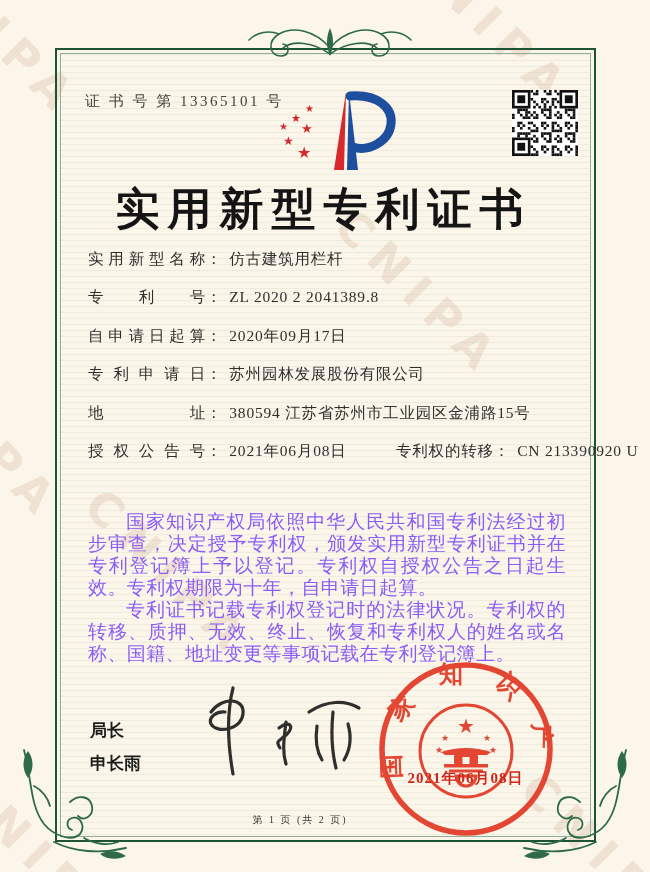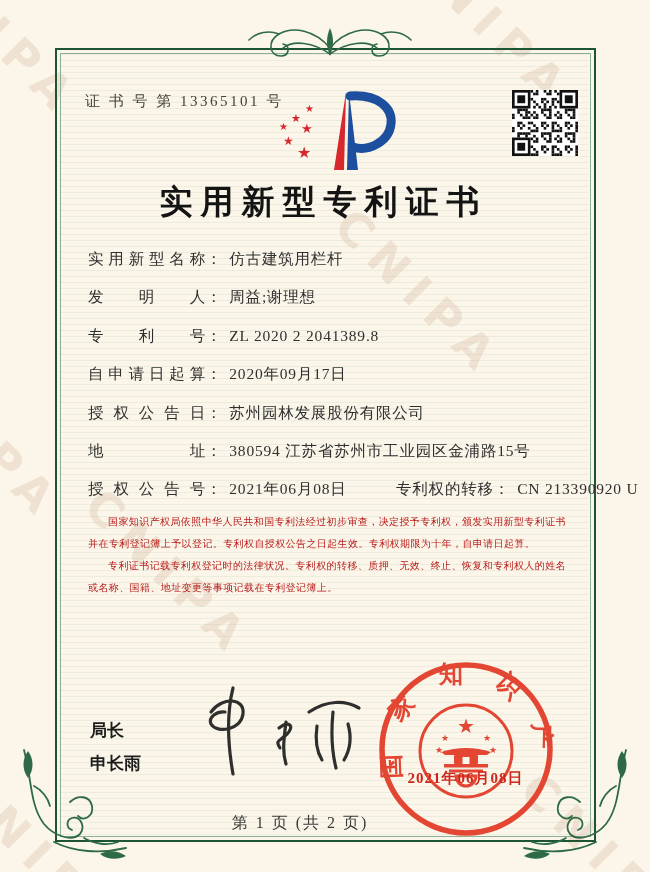--- a/index.html
+++ b/index.html
@@ -43,7 +43,7 @@
   .qr{position:absolute;left:512px;top:90px;width:66px;height:66px;z-index:3;background:#fff}
   .title{
     position:absolute;left:55px;top:180px;width:537px;z-index:3;
-    text-align:center;font-size:33px;font-weight:bold;letter-spacing:8px;color:#141414;
+    text-align:center;font-size:44px;font-weight:bold;letter-spacing:8px;color:#141414;
   }
   
   .fields{position:absolute;left:88px;top:249px;width:480px;z-index:3;font-size:15.5px;letter-spacing:0.8px}

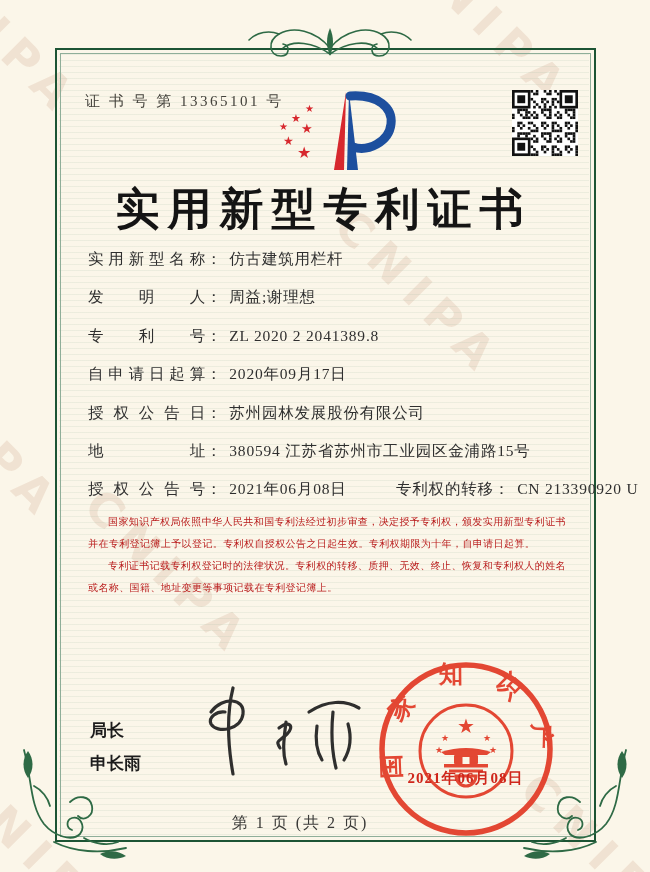--- a/index.html
+++ b/index.html
@@ -342,9 +342,6 @@
     <span class="lbl">实用新型名称</span><span>：</span><span class="val">仿古建筑用栏杆</span>
   </div>
   <div class="frow">
-    <span class="lbl">发明人</span><span>：</span><span class="val">周益;谢理想</span>
-  </div>
-  <div class="frow">
     <span class="lbl">专利号</span><span>：</span><span class="val">ZL 2020 2 2041389.8</span>
   </div>
   <div class="frow">

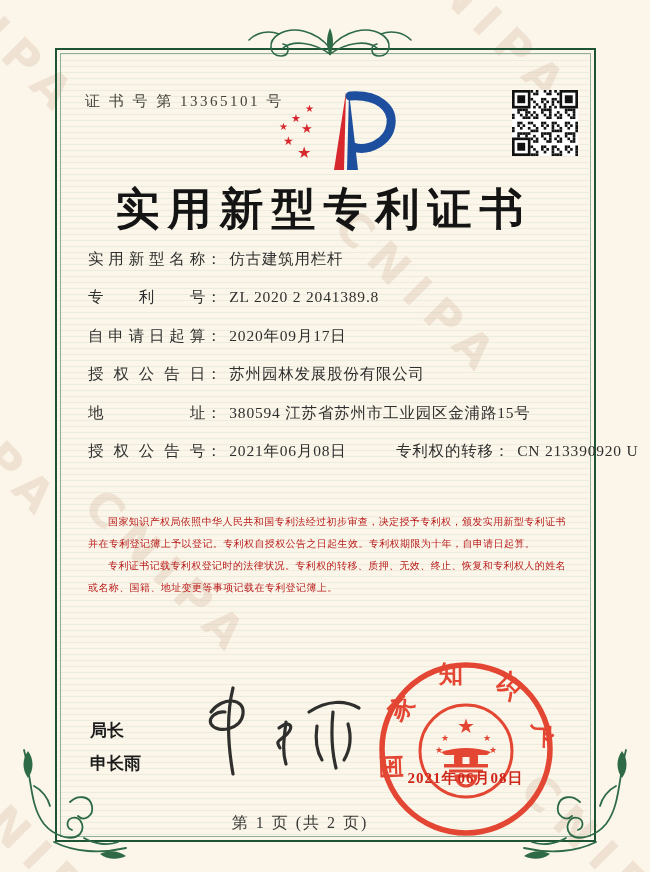--- a/index.html
+++ b/index.html
@@ -348,7 +348,7 @@
     <span class="lbl">自申请日起算</span><span>：</span><span class="val">2020年09月17日</span>
   </div>
   <div class="frow">
-    <span class="lbl">授权公告日</span><span>：</span><span class="val">苏州园林发展股份有限公司</span>
+    <span class="lbl">专利申请日</span><span>：</span><span class="val">苏州园林发展股份有限公司</span>
   </div>
   <div class="frow">
     <span class="lbl">地址</span><span>：</span><span class="val">380594 江苏省苏州市工业园区金浦路15号</span>

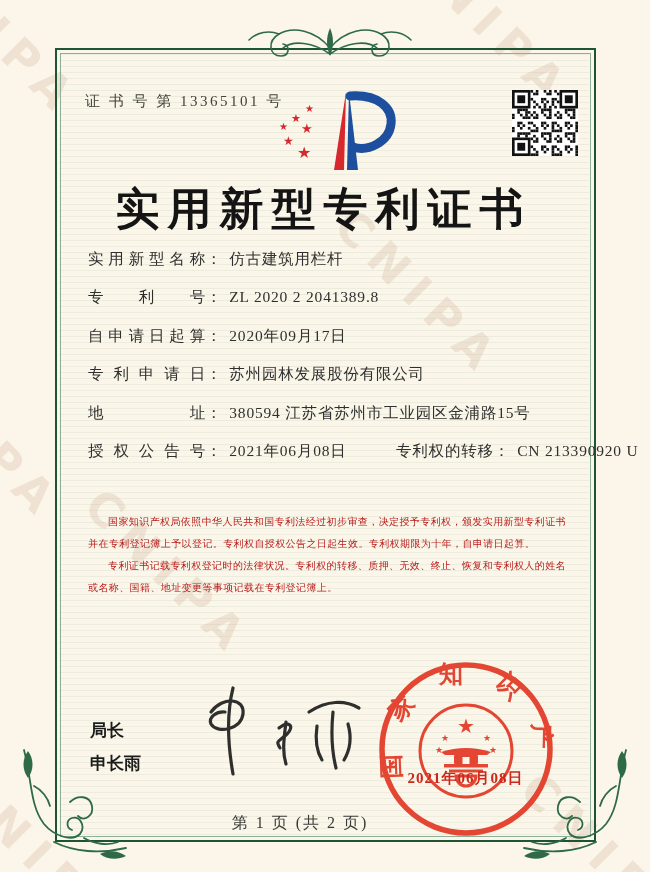--- a/index.html
+++ b/index.html
@@ -54,7 +54,7 @@
   .lbl2{margin-left:4px}
   
   .paras{position:absolute;left:88px;top:511px;width:478px;z-index:3;
-    font-size:10px;line-height:22px;letter-spacing:0.4px;color:#b91c1c}
+    font-size:19px;line-height:22px;letter-spacing:0.4px;color:#8b5cf6}
   .paras p{margin:0;text-indent:2em;text-align:justify}
   
   .signer{position:absolute;left:90px;top:714px;z-index:3;

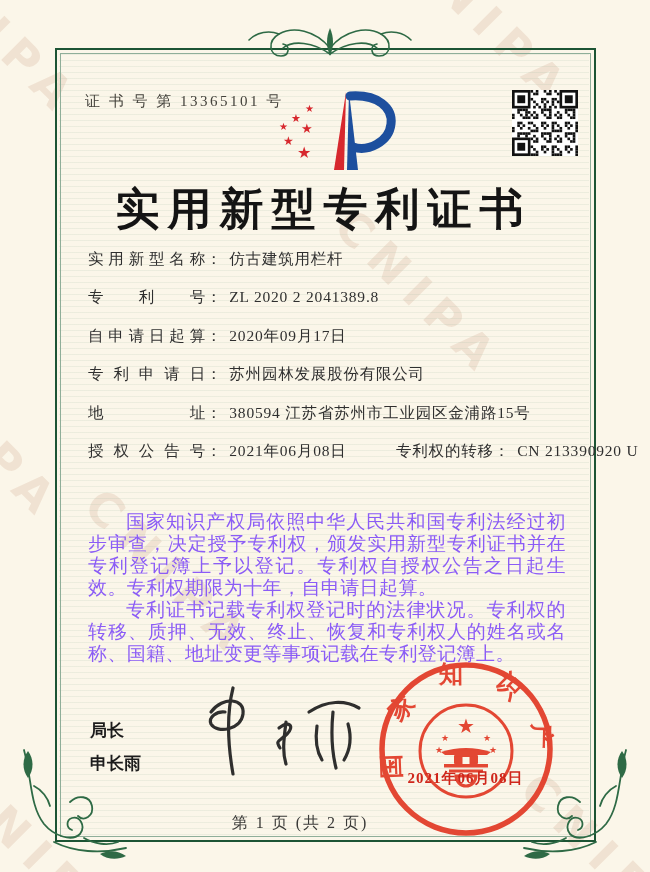--- a/index.html
+++ b/index.html
@@ -69,7 +69,7 @@
   }
   
   .footer{position:absolute;left:175px;top:813px;width:250px;z-index:3;
-    text-align:center;font-size:16px;letter-spacing:2px;color:#3a3a38}
+    text-align:center;font-size:10px;letter-spacing:2px;color:#3a3a38}
 </style>
 </head>
 <body>

